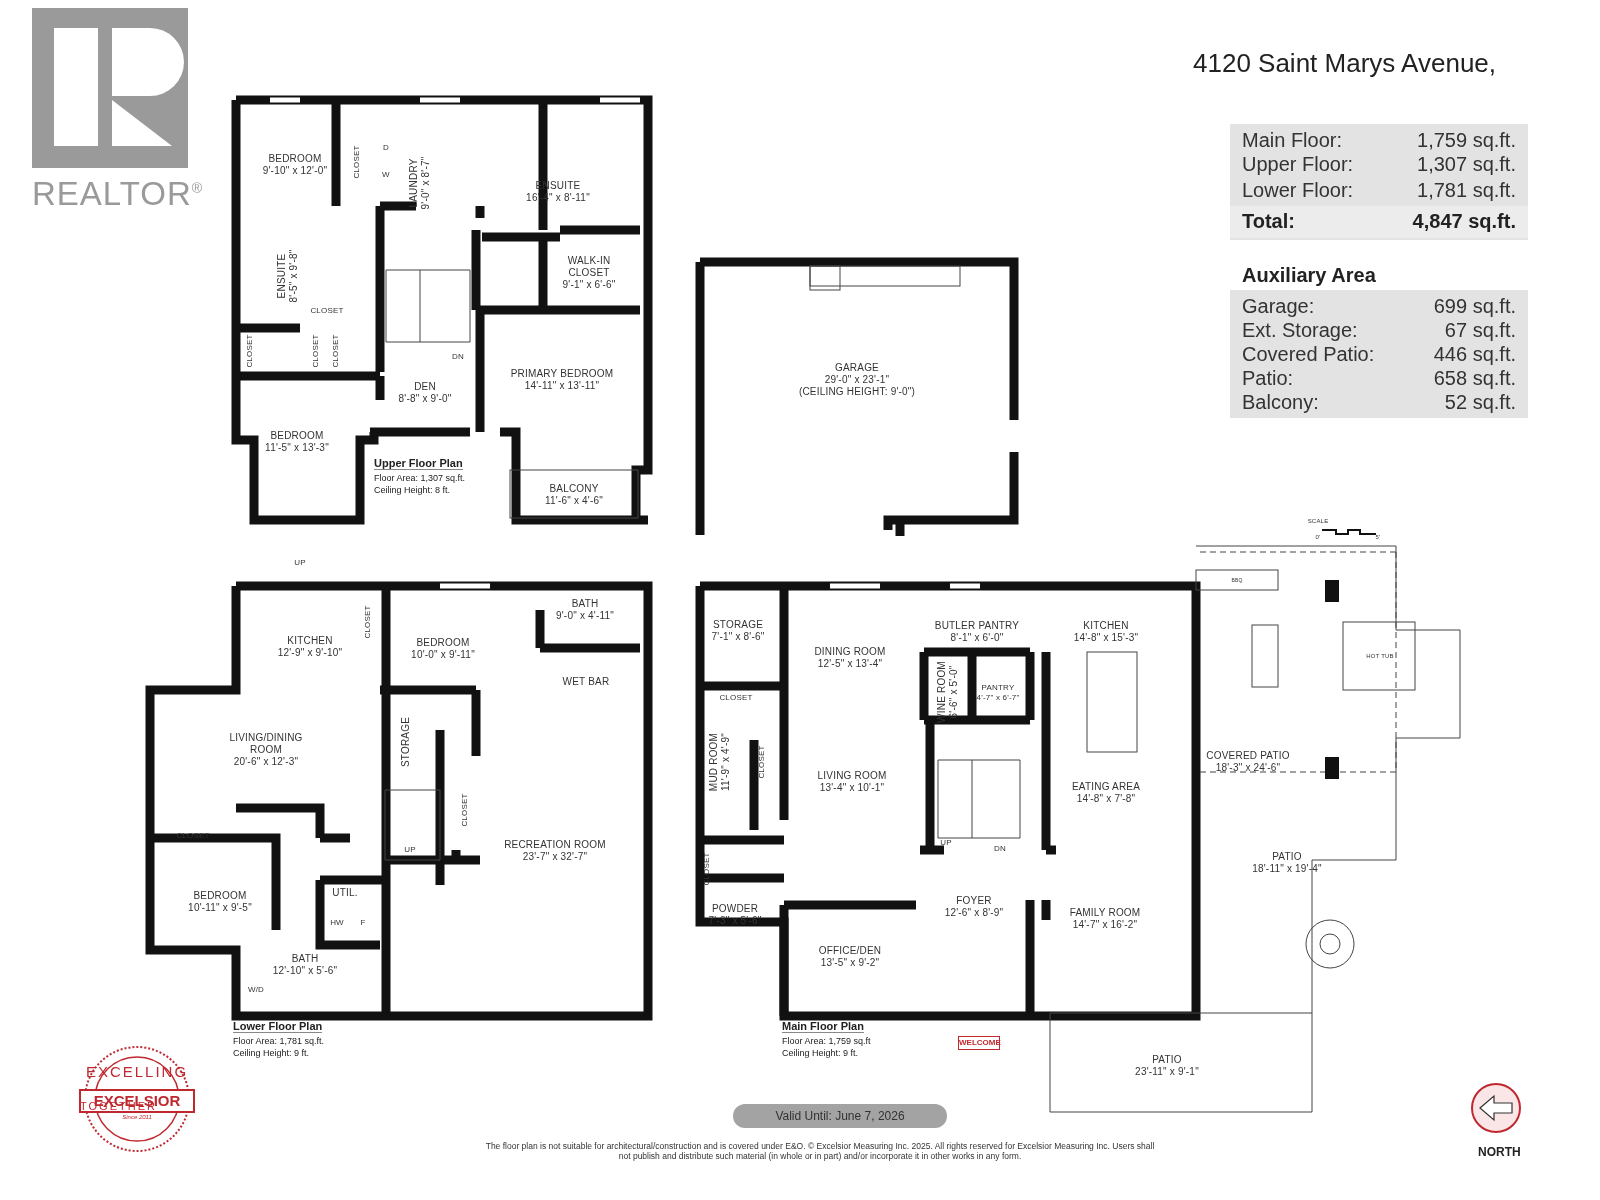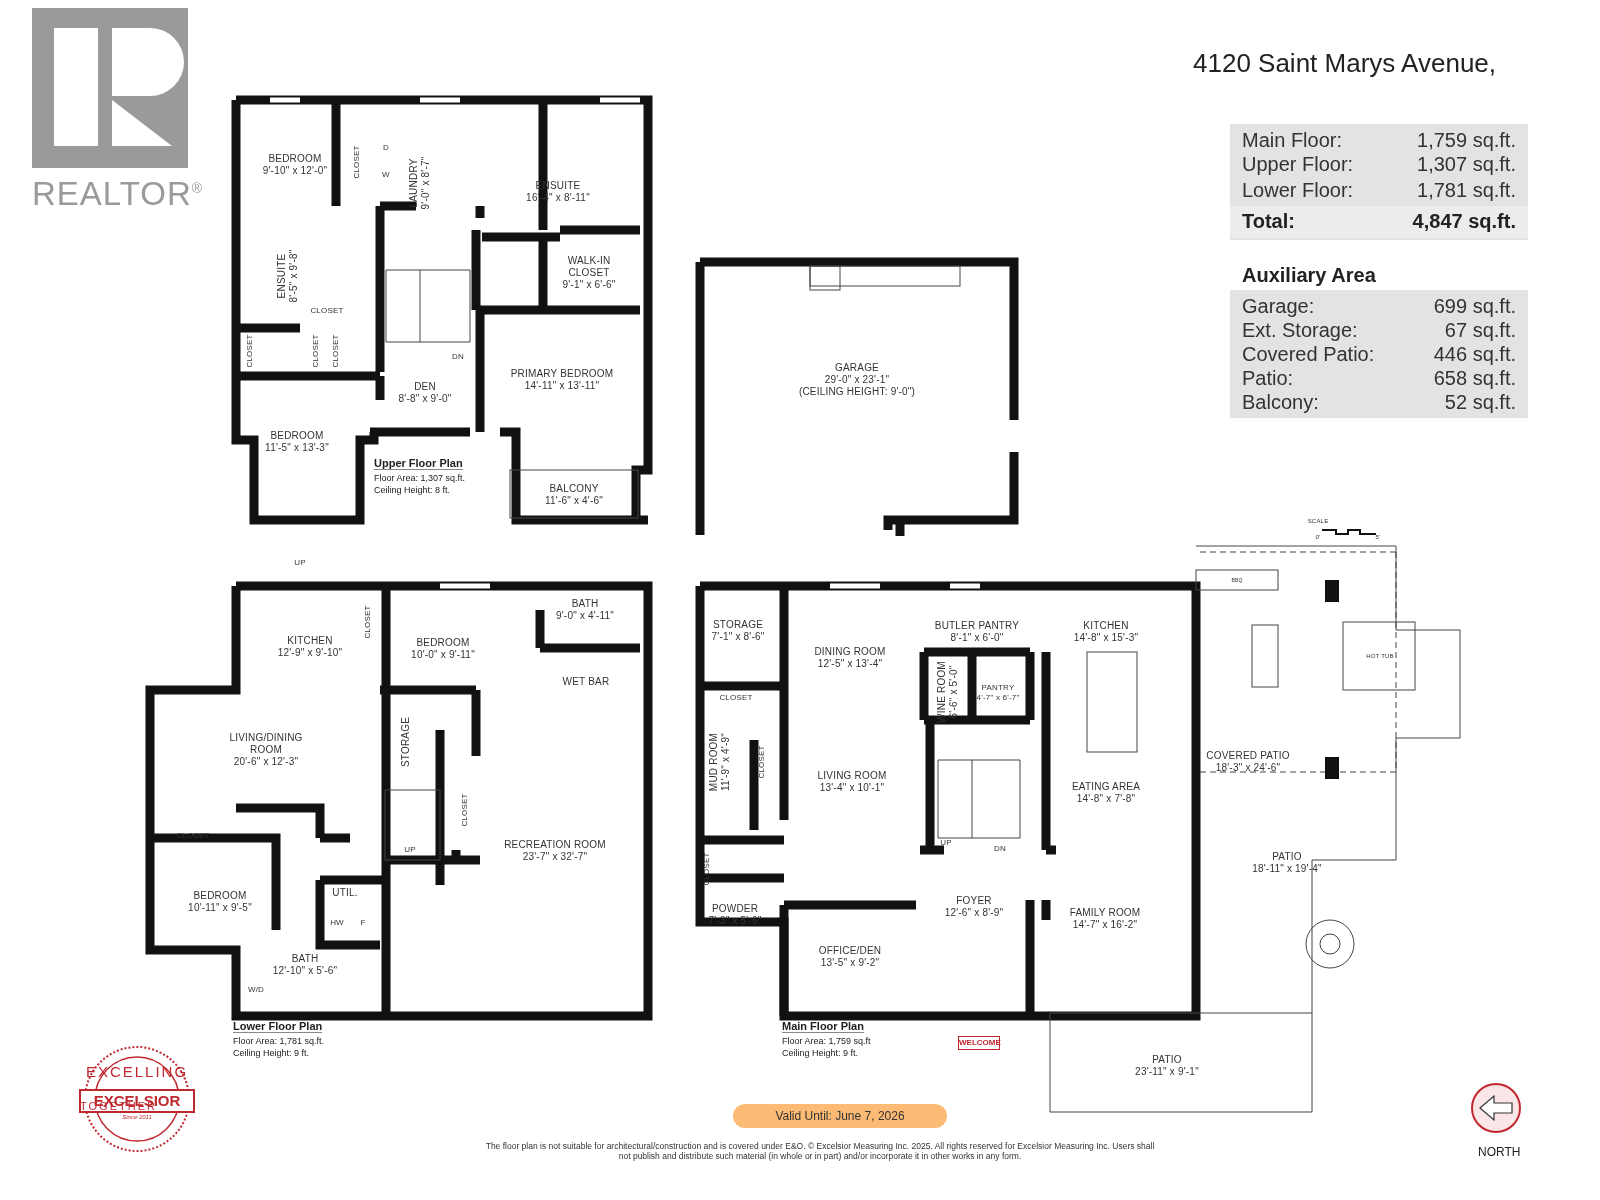--- a/index.html
+++ b/index.html
@@ -26,7 +26,7 @@
   .legend { position:absolute; font-size:9px; line-height:12px; color:#222; }
   .legend .t { font-size:11px; font-weight:bold; border-bottom:1px solid #888; display:inline-block; margin-bottom:2px; }
 
-  .valid { position:absolute; left:733px; top:1104px; width:214px; height:24px; background:#fdba74;
+  .valid { position:absolute; left:733px; top:1104px; width:214px; height:24px; background:#a3a3a3;
            border-radius:12px; font-size:12px; line-height:24px; text-align:center; color:#333; }
   .disclaimer { position:absolute; left:480px; top:1141px; width:680px; font-size:8.5px; line-height:10px;
                 text-align:center; color:#333; }

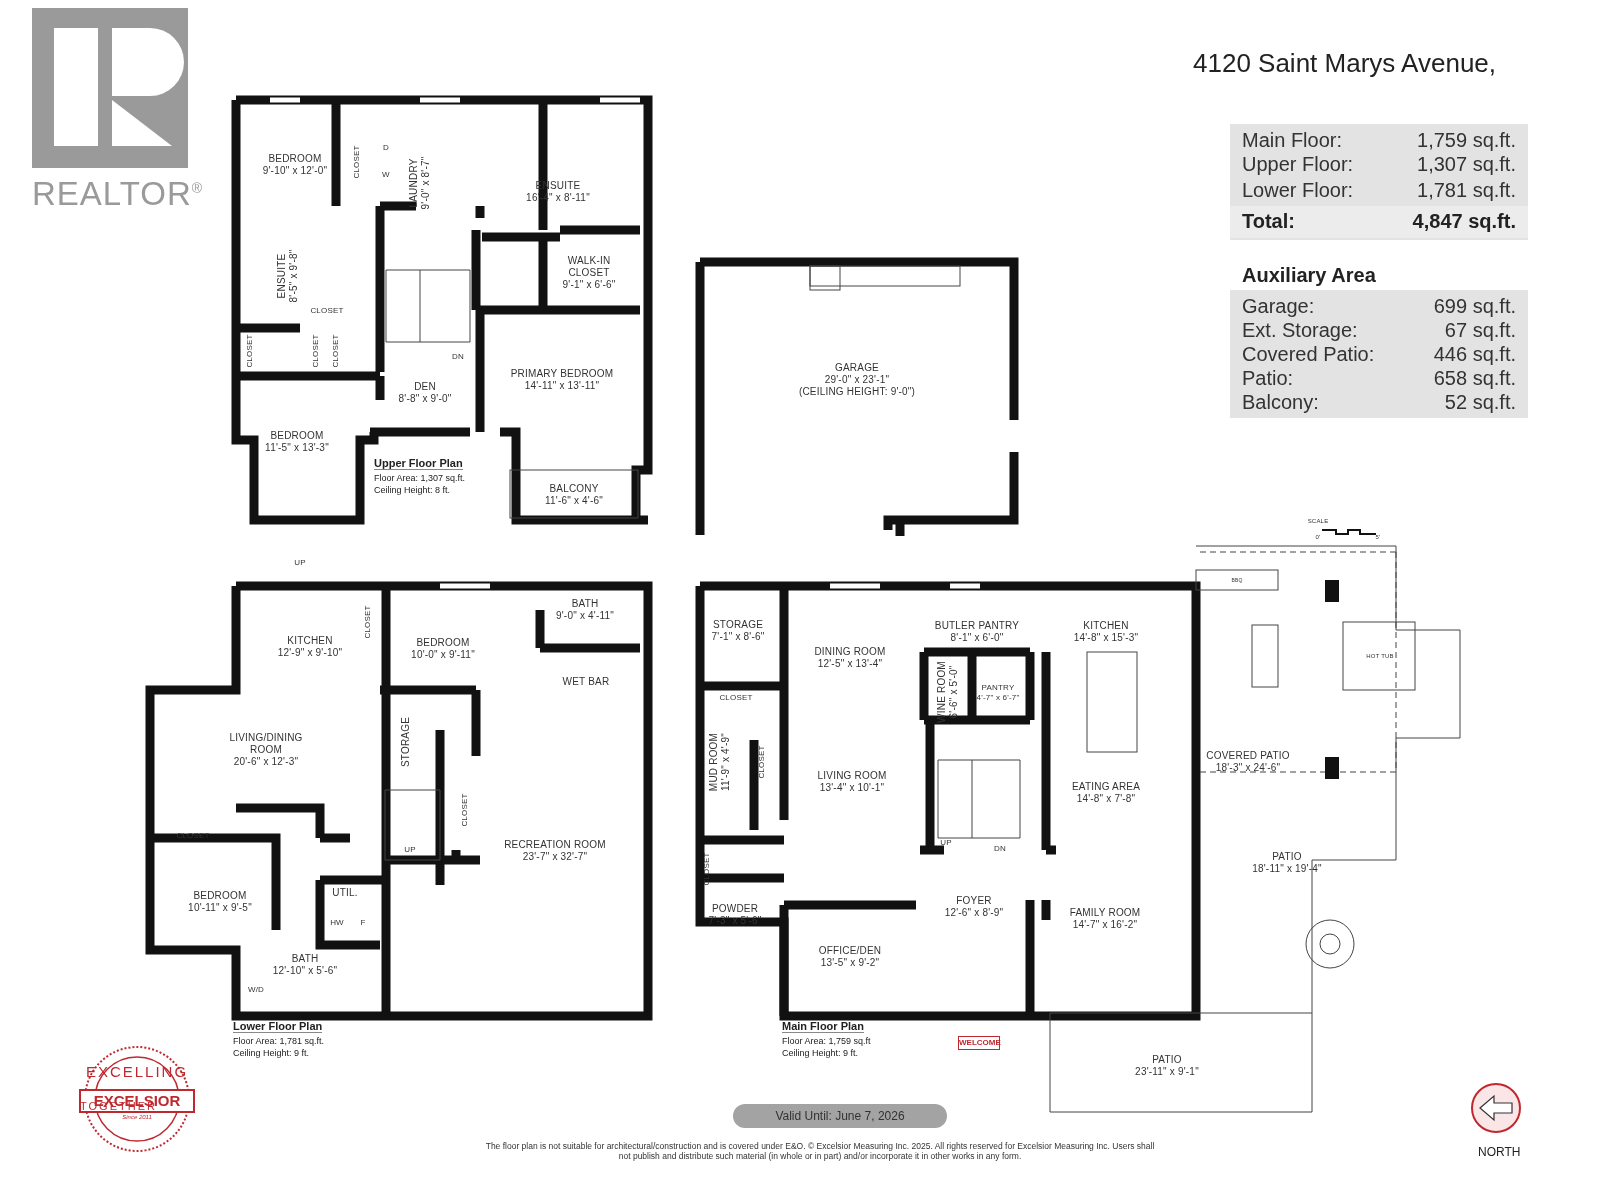--- a/index.html
+++ b/index.html
@@ -32,7 +32,7 @@
                 text-align:center; color:#333; }
   .welcome { position:absolute; left:958px; top:1036px; width:40px; height:12px; border:1.5px solid #c0282f;
              color:#c0282f; font-size:8px; font-weight:bold; line-height:12px; text-align:center; }
-  .north { position:absolute; left:1478px; top:1145px; font-size:12px; font-weight:normal; color:#222; }
+  .north { position:absolute; left:1478px; top:1145px; font-size:12px; font-weight:bold; color:#222; }
   .realtor-text { position:absolute; left:32px; top:175px; font-size:33px; color:#9a9a9a; letter-spacing:1px; }
 </style>
 </head>

